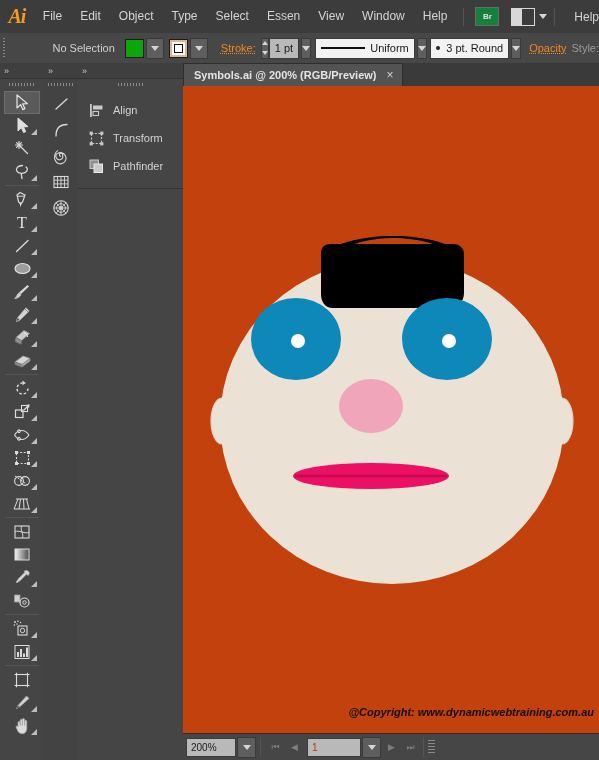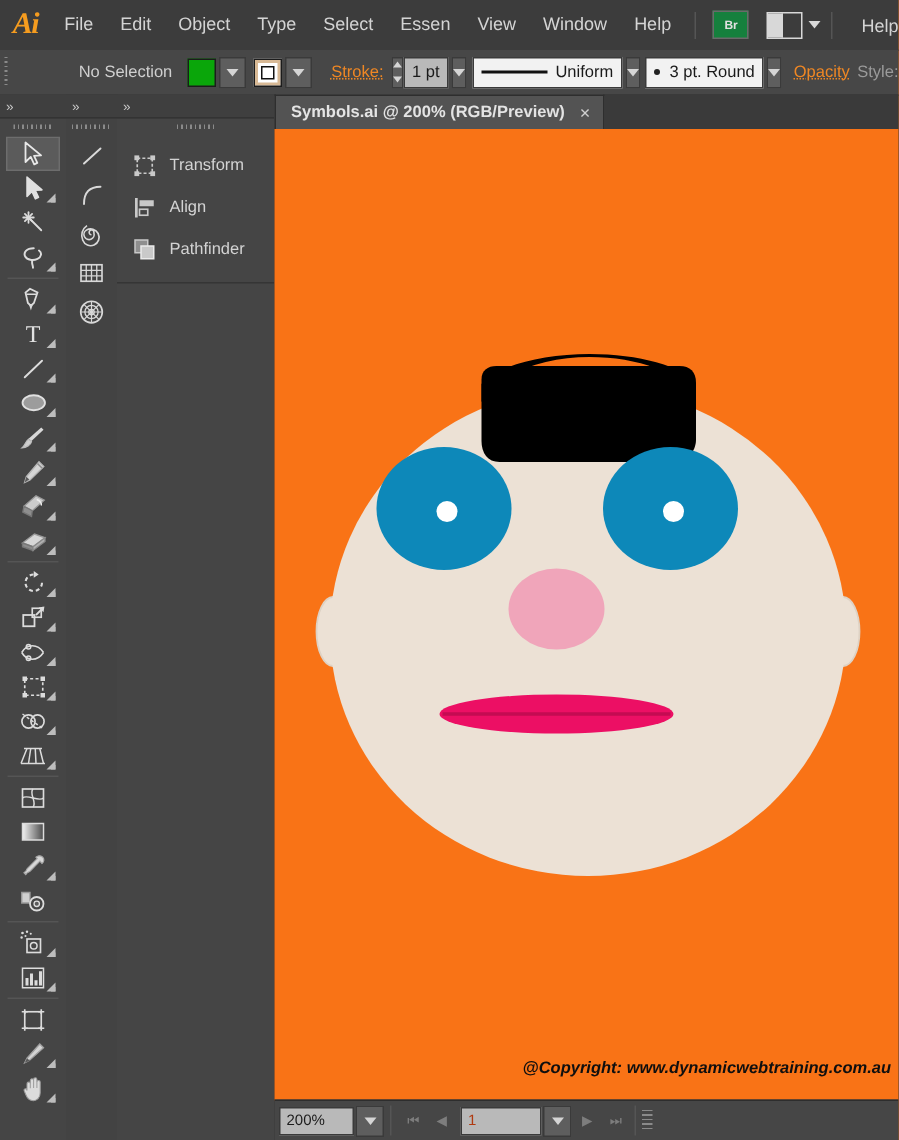--- a/index.html
+++ b/index.html
@@ -565,6 +565,17 @@
     <div class="p3-item">
       <span class="p3-ico">
         <svg width="17" height="17" viewBox="0 0 17 17">
+            <rect x="2" y="2" width="1.8" height="13" fill="#c9c9c9"></rect>
+            <rect x="5" y="3.5" width="9.5" height="4" fill="#c9c9c9"></rect>
+            <rect x="5" y="9.5" width="5.5" height="4" fill="none" stroke="#c9c9c9" stroke-width="1.1"></rect>
+          </svg>
+      </span>
+      <span class="p3-lbl">Align</span>
+    </div>
+
+    <div class="p3-item">
+      <span class="p3-ico">
+        <svg width="17" height="17" viewBox="0 0 17 17">
             <rect x="3.5" y="3.5" width="10" height="10" fill="none" stroke="#c9c9c9" stroke-width="1.1" stroke-dasharray="2 1.4"></rect>
             <g fill="#c9c9c9">
               <rect x="1.6" y="1.6" width="3.2" height="3.2"></rect>
@@ -575,17 +586,6 @@
           </svg>
       </span>
       <span class="p3-lbl">Transform</span>
-    </div>
-
-    <div class="p3-item">
-      <span class="p3-ico">
-        <svg width="17" height="17" viewBox="0 0 17 17">
-            <rect x="2" y="2" width="1.8" height="13" fill="#c9c9c9"></rect>
-            <rect x="5" y="3.5" width="9.5" height="4" fill="#c9c9c9"></rect>
-            <rect x="5" y="9.5" width="5.5" height="4" fill="none" stroke="#c9c9c9" stroke-width="1.1"></rect>
-          </svg>
-      </span>
-      <span class="p3-lbl">Align</span>
     </div>
 
     <div class="p3-item">

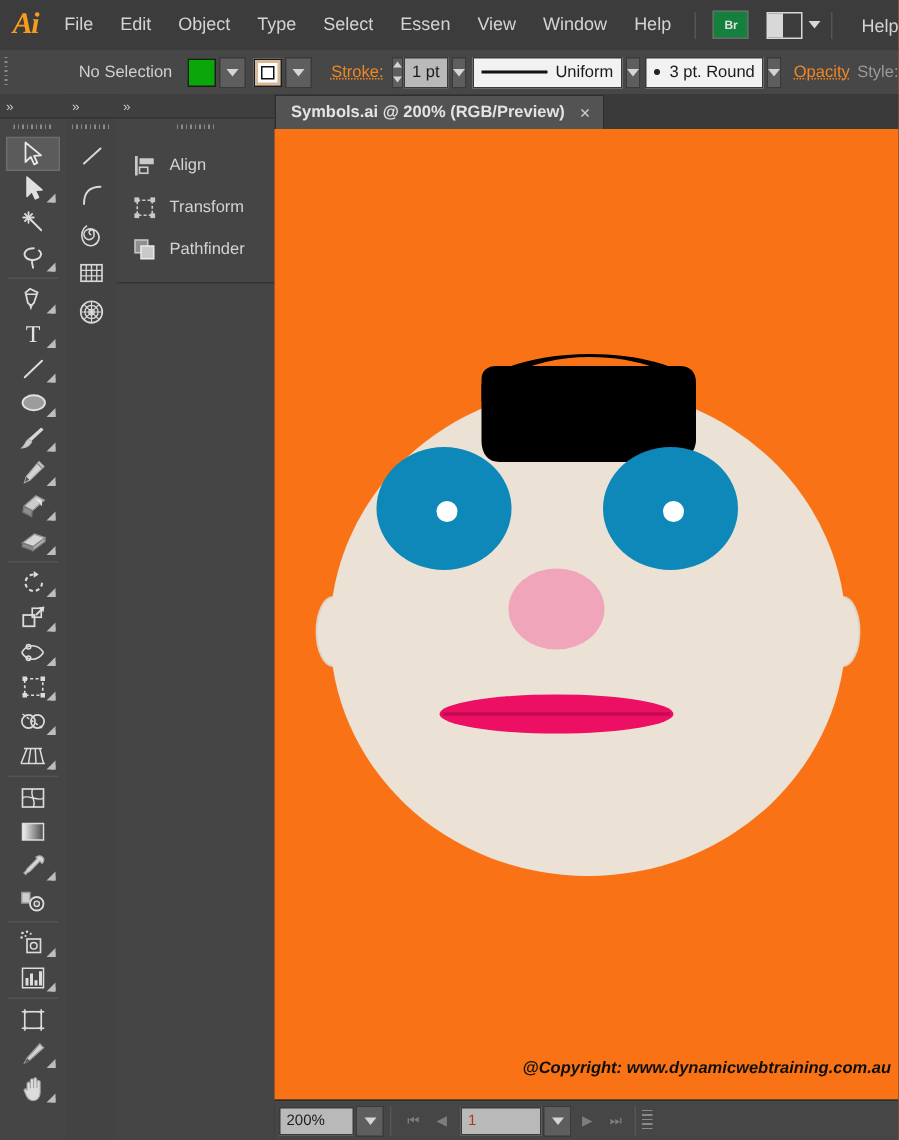--- a/index.html
+++ b/index.html
@@ -137,7 +137,7 @@
   }
   .tab .x{margin-left:10px;color:#cfcfcf;font-size:12px;font-weight:normal;line-height:1;}
   .canvas{
-    position:absolute;left:0;top:23px;right:0;bottom:26px;background:#f97316;overflow:hidden;
+    position:absolute;left:0;top:23px;right:0;bottom:26px;background:#c2410c;overflow:hidden;
   }
   .art{position:absolute;left:0;top:0;}
   .copyright{

